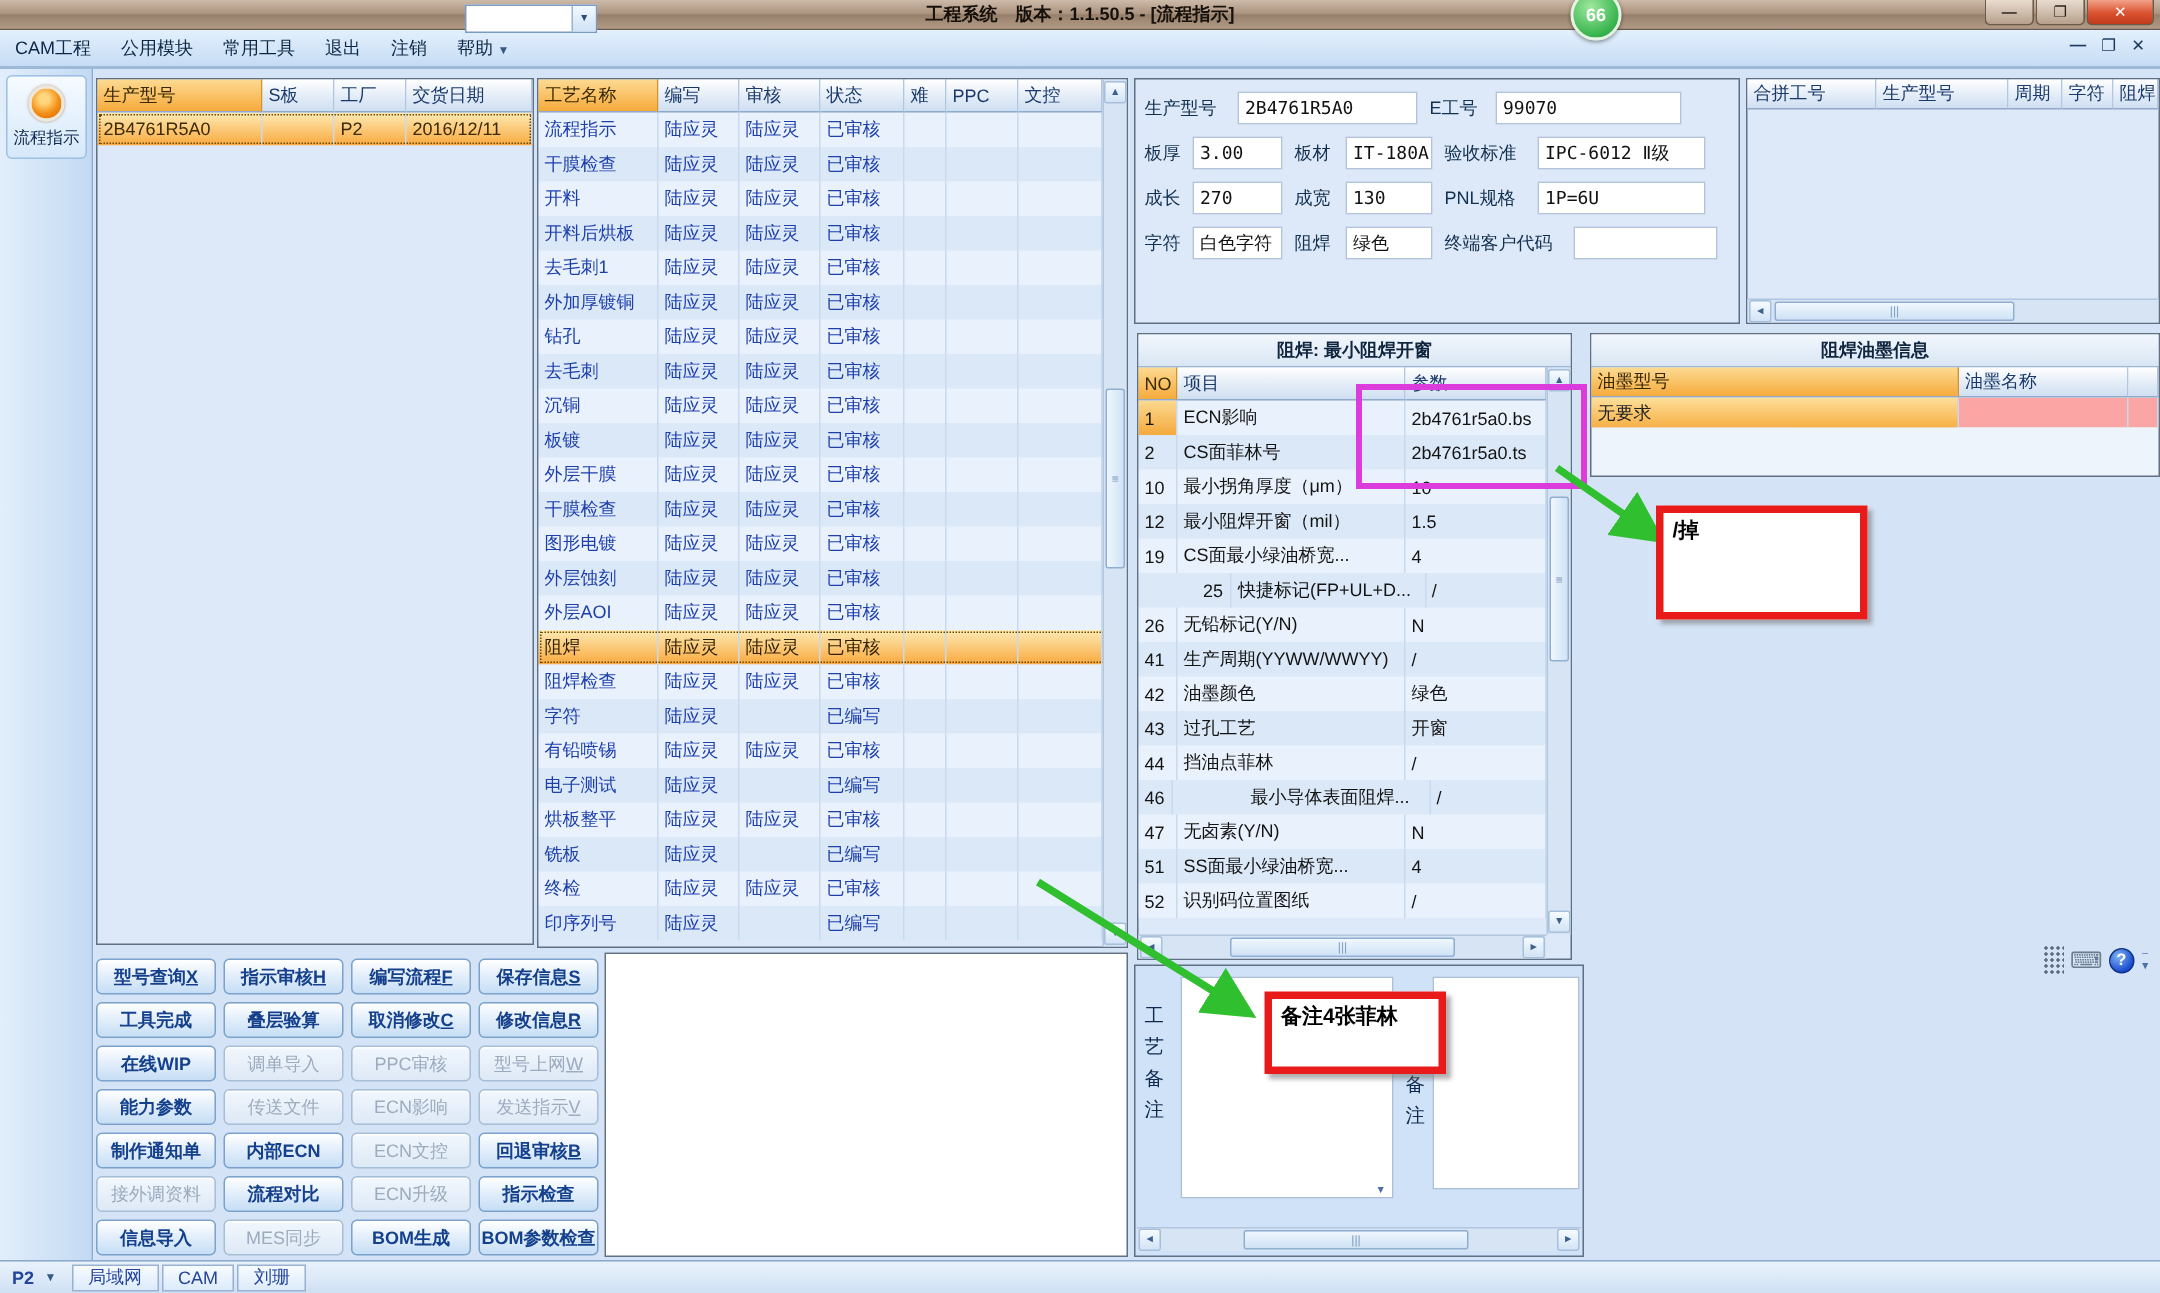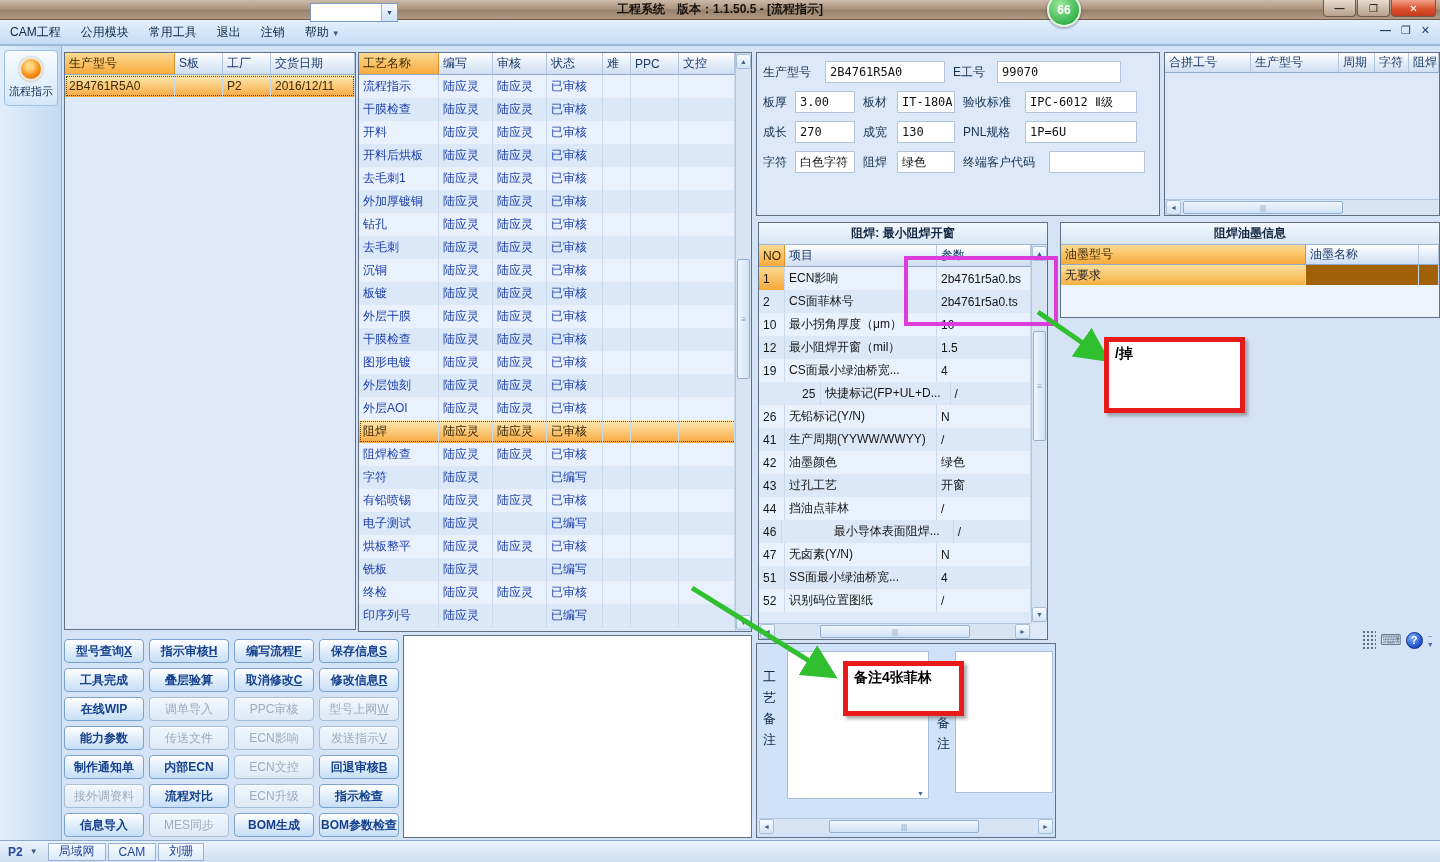--- a/index.html
+++ b/index.html
@@ -49,7 +49,7 @@
 #params-table .trow{height:23px;}
 #params-table .tcell{color:#141414;}
 #params-table .trow:first-child .tcell:first-child{background:linear-gradient(#fcd98f,#f4a93c);}
-#ink-table .trow{height:20px;background:#a16207;}
+#ink-table .trow{height:20px;background:#fca5a5;}
 #ink-table .tcell{color:#222;}
 #ink-table .trow .tcell:first-child{background:linear-gradient(#fddf9b,#f6b045);}
 #ink-table .tbl-hcell{height:20px;}

